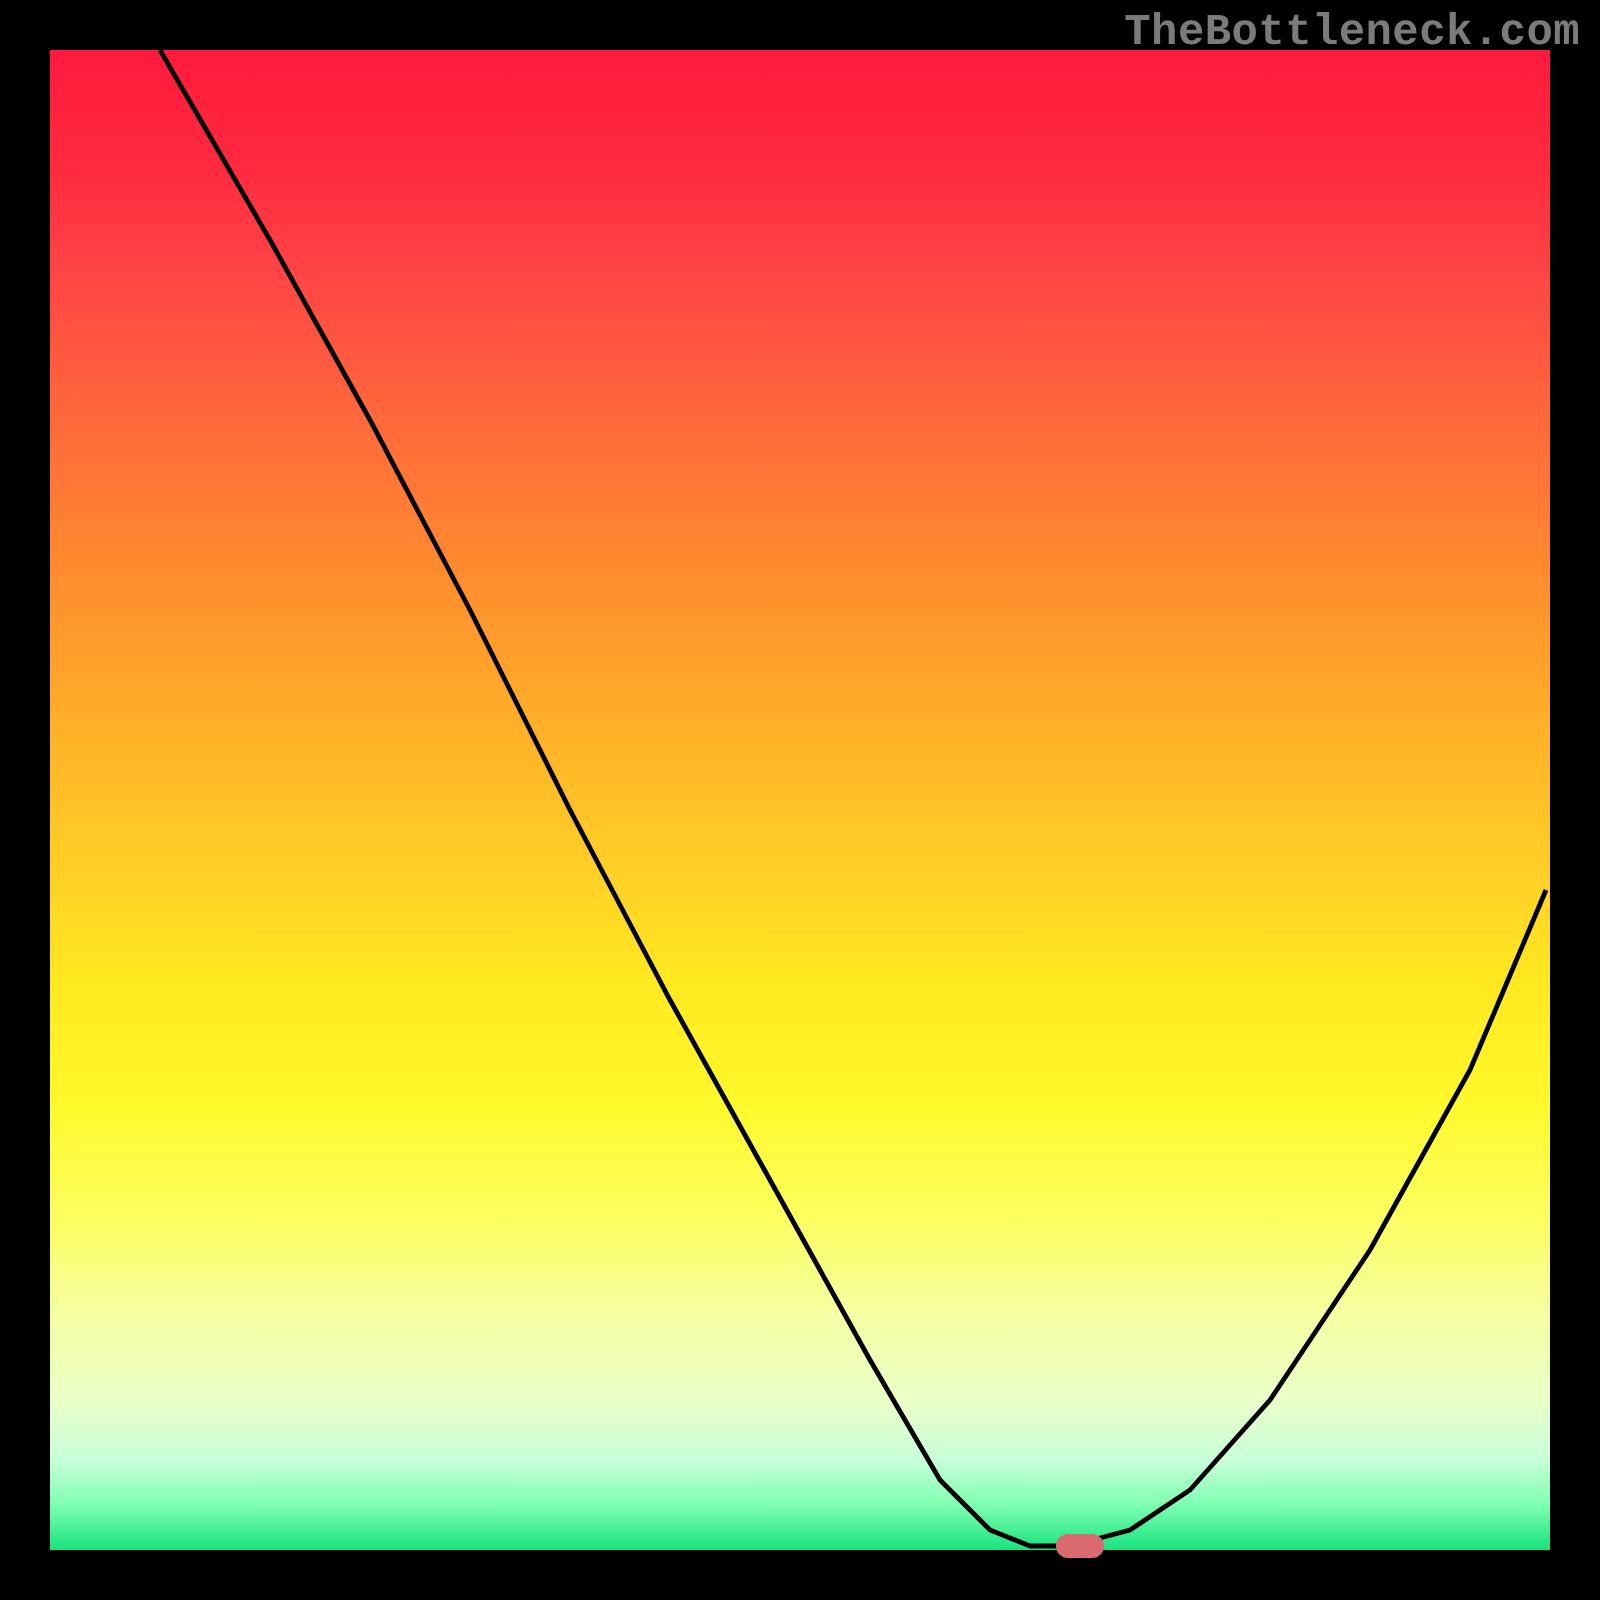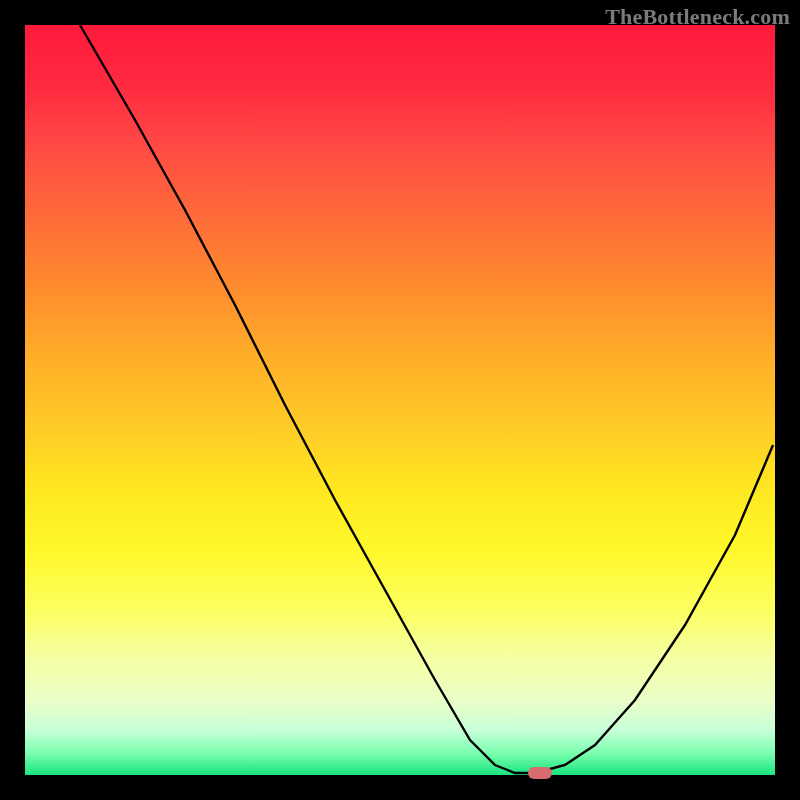--- a/index.html
+++ b/index.html
@@ -33,7 +33,7 @@
   position: absolute;
   top: 4px;
   right: 10px;
-  font-family: Liberation Serif, serif;
+  font-family: Liberation Mono, monospace;
   font-size: 22px;
   font-weight: 600;
   color: #7b7b7b;

